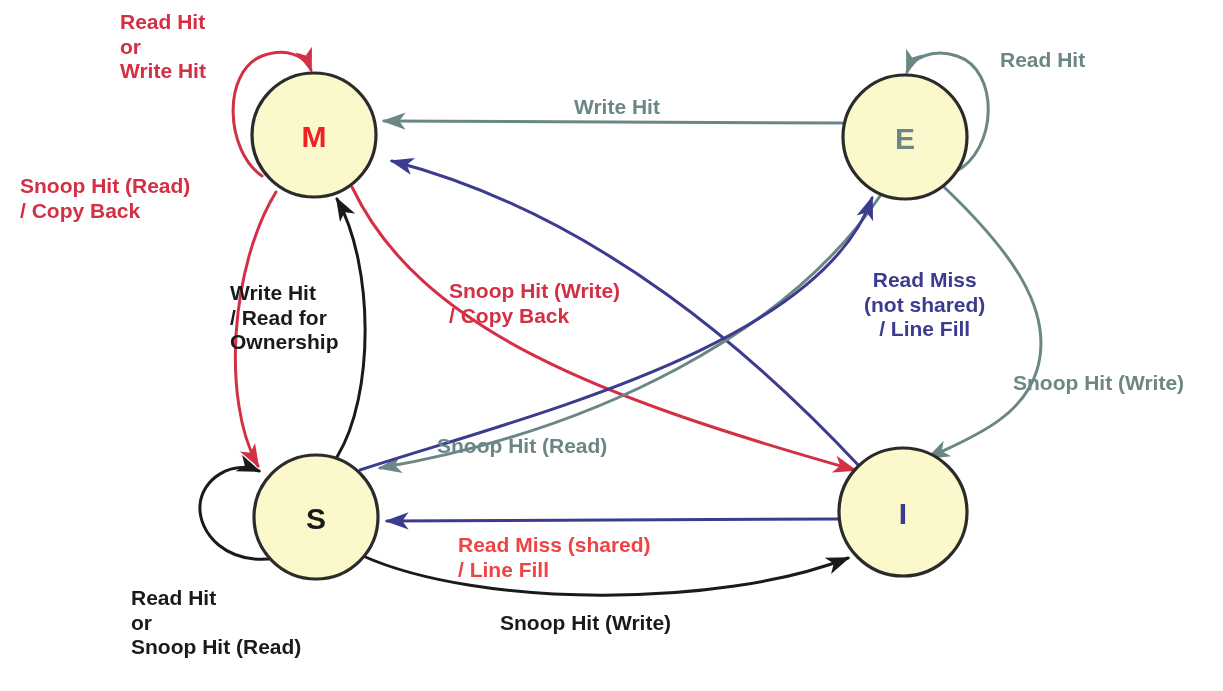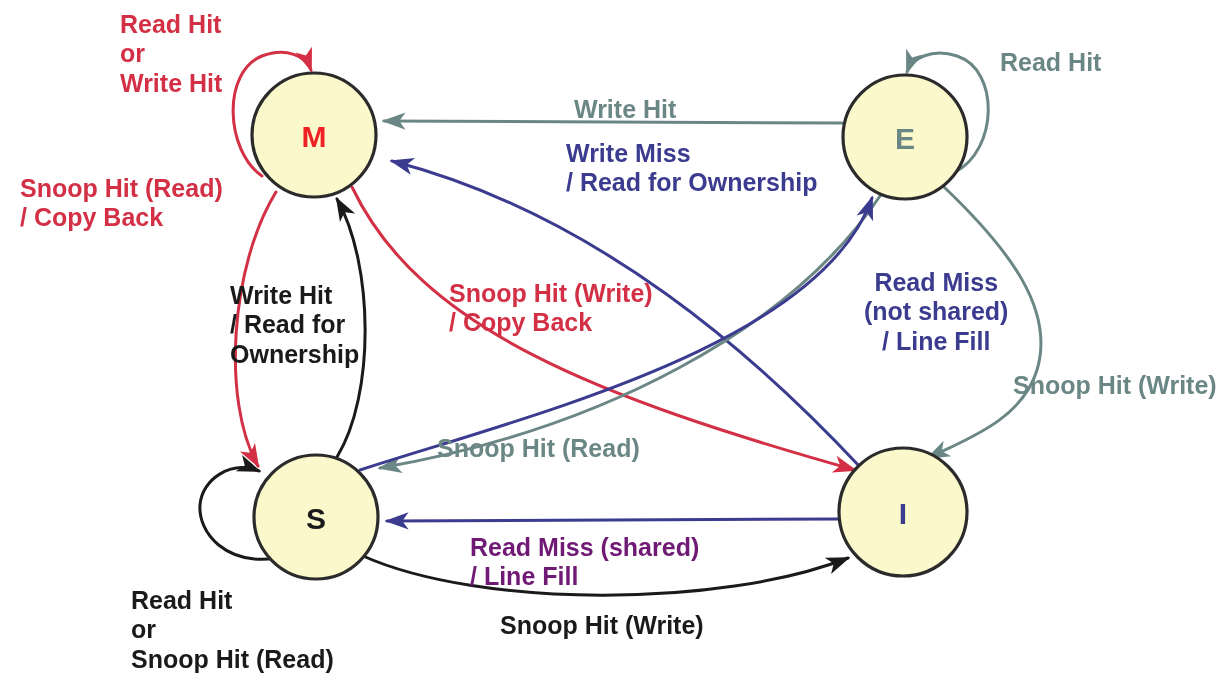--- a/index.html
+++ b/index.html
@@ -13,7 +13,7 @@
               font-size:30px;text-anchor:middle;dominant-baseline:central;}
   .edge{fill:none;stroke-width:3;stroke-linecap:round;}
   .lbl{position:absolute;font-family:"Liberation Sans", sans-serif;
-       font-weight:bold;font-size:25px;line-height:1.17;white-space:pre;}
+       font-weight:bold;font-size:21px;line-height:1.17;white-space:pre;}
 </style>
 </head>
 <body>

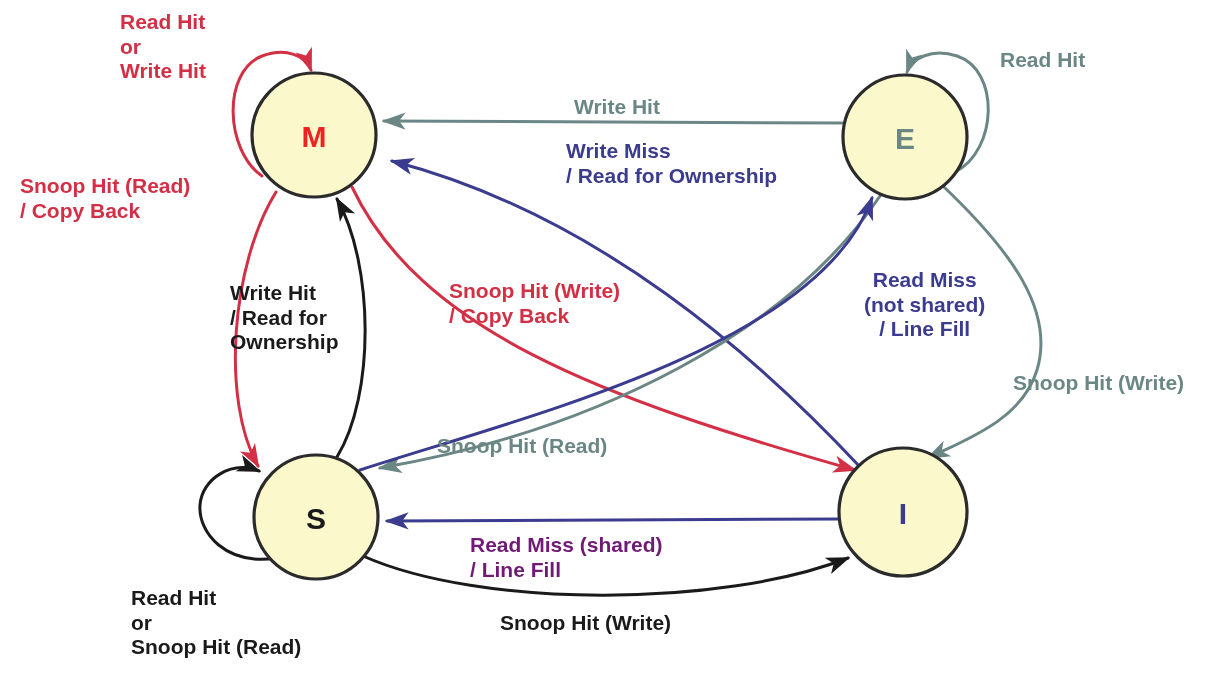--- a/index.html
+++ b/index.html
@@ -95,8 +95,6 @@
 
   <div class="lbl" style="left:574px;top:95px;color:#6b8785;">Write Hit</div>
 
-  <div class="lbl" style="left:566px;top:139px;color:#3b3b8f;">Write Miss
-/ Read for Ownership</div>
 
   <div class="lbl" style="left:20px;top:174px;color:#d32f45;">Snoop Hit (Read)
 / Copy Back</div>

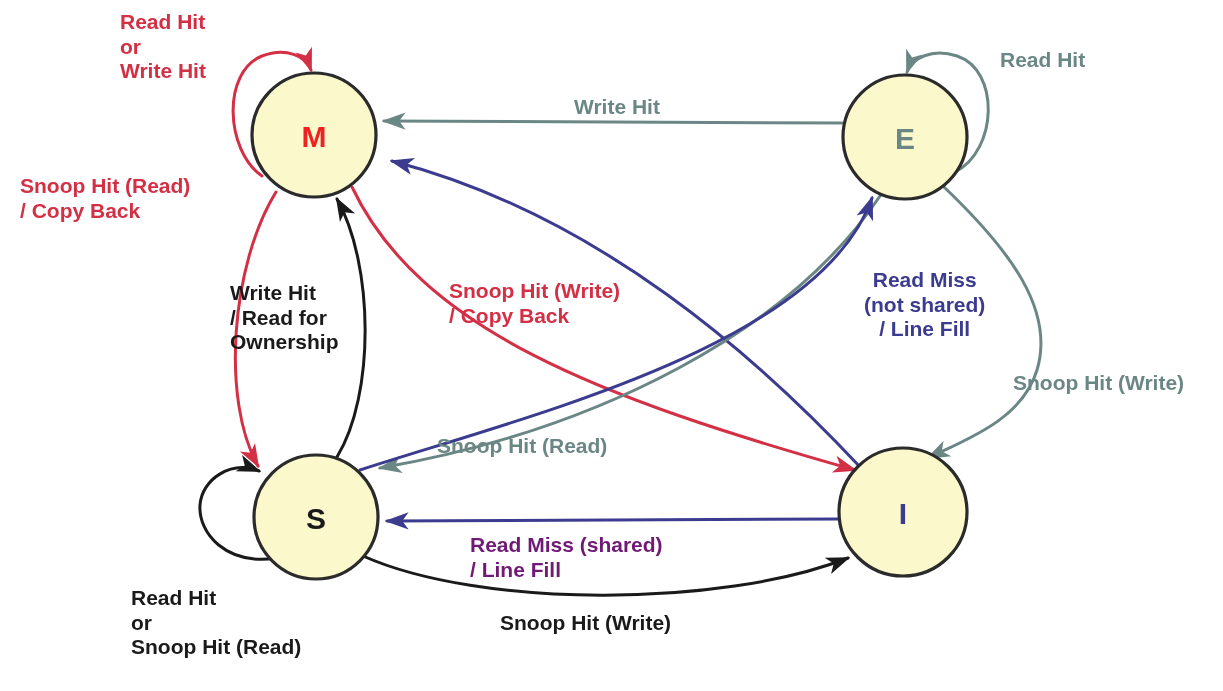--- a/index.html
+++ b/index.html
@@ -114,7 +114,7 @@
 
   <div class="lbl" style="left:1013px;top:371px;color:#6b8785;">Snoop Hit (Write)</div>
 
-  <div class="lbl" style="left:470px;top:533px;color:#701a75;">Read Miss (shared)
+  <div class="lbl" style="left:458px;top:533px;color:#ef4444;">Read Miss (shared)
 / Line Fill</div>
 
   <div class="lbl" style="left:500px;top:611px;color:#1a1a1a;">Snoop Hit (Write)</div>

